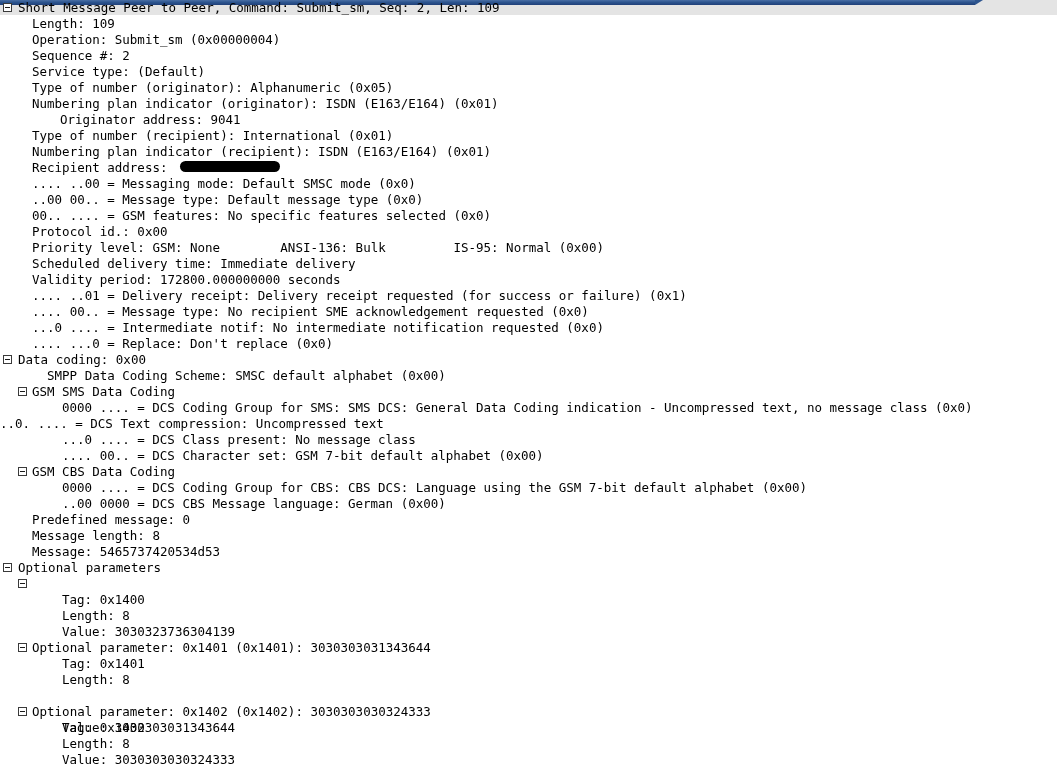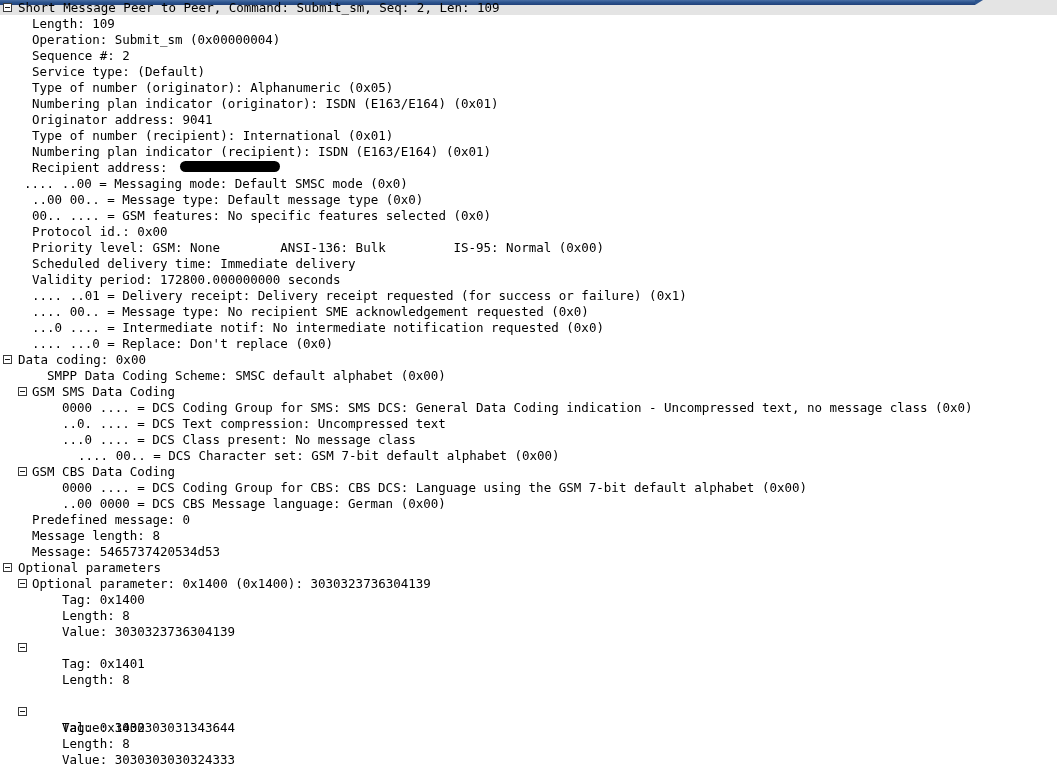--- a/index.html
+++ b/index.html
@@ -111,7 +111,7 @@
       <div class="row" style="top: 64px;"><span class="label" style="margin-left: 32px;">Service type: (Default)</span></div>
       <div class="row" style="top: 80px;"><span class="label" style="margin-left: 32px;">Type of number (originator): Alphanumeric (0x05)</span></div>
       <div class="row" style="top: 96px;"><span class="label" style="margin-left: 32px;">Numbering plan indicator (originator): ISDN (E163/E164) (0x01)</span></div>
-      <div class="row" style="top: 112px;"><span class="label" style="margin-left: 32px;">Originator address: 9041</span></div>
+      <div class="row" style="top: 112px; margin-left: 28px;"><span class="label" style="margin-left: 32px;">Originator address: 9041</span></div>
       <div class="row" style="top: 128px;"><span class="label" style="margin-left: 32px;">Type of number (recipient): International (0x01)</span></div>
       <div class="row" style="top: 144px;"><span class="label" style="margin-left: 32px;">Numbering plan indicator (recipient): ISDN (E163/E164) (0x01)</span></div>
       <div class="row" style="top: 160px;"><span class="label" style="margin-left: 32px;">Recipient address: </span></div>

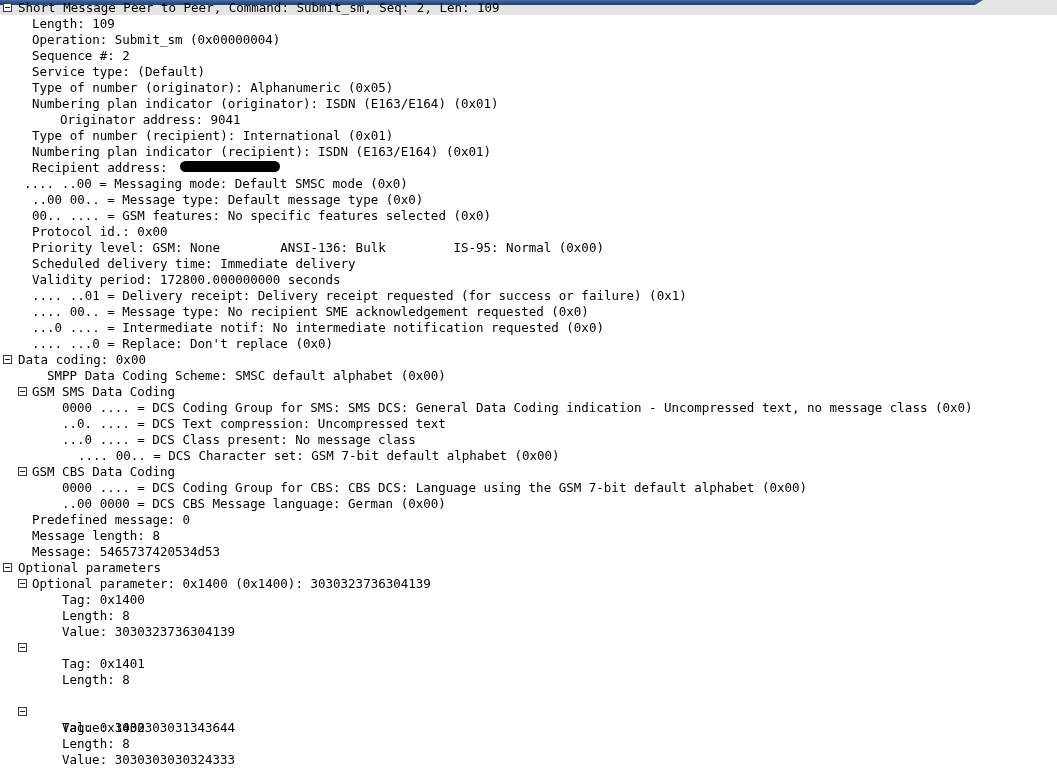--- a/index.html
+++ b/index.html
@@ -115,7 +115,7 @@
       <div class="row" style="top: 128px;"><span class="label" style="margin-left: 32px;">Type of number (recipient): International (0x01)</span></div>
       <div class="row" style="top: 144px;"><span class="label" style="margin-left: 32px;">Numbering plan indicator (recipient): ISDN (E163/E164) (0x01)</span></div>
       <div class="row" style="top: 160px;"><span class="label" style="margin-left: 32px;">Recipient address: </span></div>
-      <div class="row" style="top: 176px;"><span class="label" style="margin-left: 24px;">.... ..00 = Messaging mode: Default SMSC mode (0x0)</span></div>
+      <div class="row" style="top: 176px;"><span class="label" style="margin-left: 32px;">.... ..00 = Messaging mode: Default SMSC mode (0x0)</span></div>
       <div class="row" style="top: 192px;"><span class="label" style="margin-left: 32px;">..00 00.. = Message type: Default message type (0x0)</span></div>
       <div class="row" style="top: 208px;"><span class="label" style="margin-left: 32px;">00.. .... = GSM features: No specific features selected (0x0)</span></div>
       <div class="row" style="top: 224px;"><span class="label" style="margin-left: 32px;">Protocol id.: 0x00</span></div>

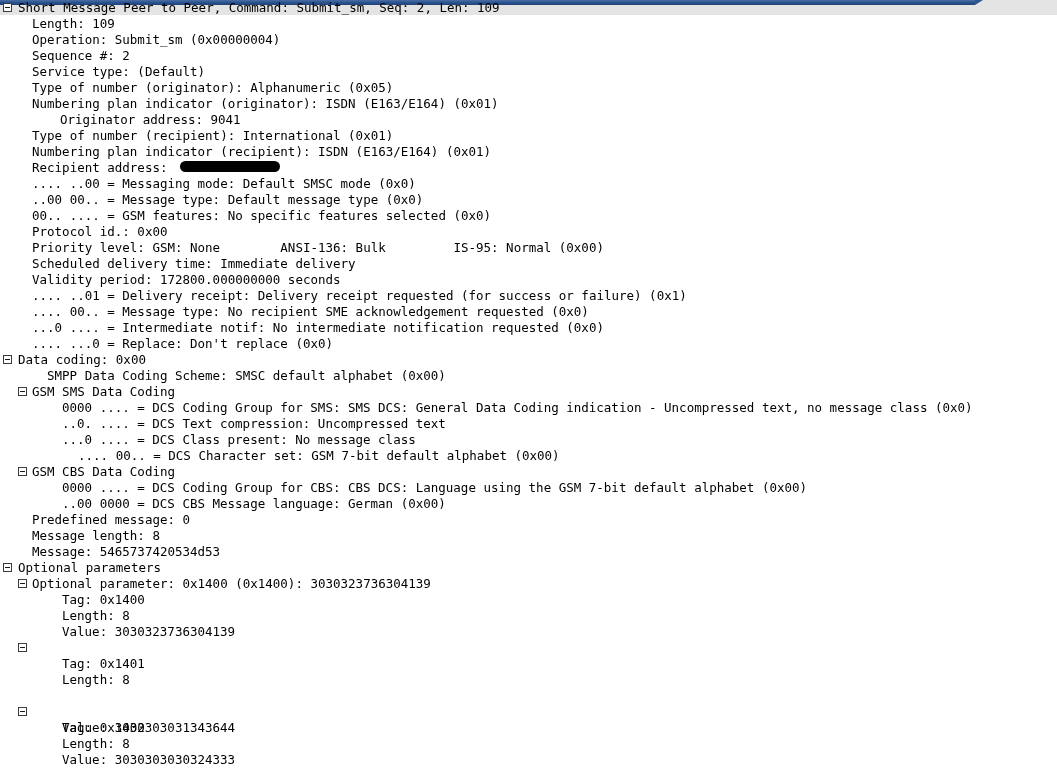--- a/index.html
+++ b/index.html
@@ -130,7 +130,7 @@
       <div class="row" style="top: 368px;"><span class="label" style="margin-left: 47px;">SMPP Data Coding Scheme: SMSC default alphabet (0x00)</span></div>
       <div class="row" style="top: 384px;"><span class="expander" style="left: 18px;"></span><span class="label" style="margin-left: 32px;">GSM SMS Data Coding</span></div>
       <div class="row" style="top: 400px;"><span class="label" style="margin-left: 62px;">0000 .... = DCS Coding Group for SMS: SMS DCS: General Data Coding indication - Uncompressed text, no message class (0x0)</span></div>
-      <div class="row" style="top: 416px;"><span class="label" style="margin-left: 62px;">..0. .... = DCS Text compression: Uncompressed text</span></div>
+      <div class="row" style="top: 416px;"><span class="label" style="">..0. .... = DCS Text compression: Uncompressed text</span></div>
       <div class="row" style="top: 432px;"><span class="label" style="margin-left: 62px;">...0 .... = DCS Class present: No message class</span></div>
       <div class="row" style="top: 448px;"><span class="label" style="margin-left: 78px;">.... 00.. = DCS Character set: GSM 7-bit default alphabet (0x00)</span></div>
       <div class="row" style="top: 464px;"><span class="expander" style="left: 18px;"></span><span class="label" style="margin-left: 32px;">GSM CBS Data Coding</span></div>

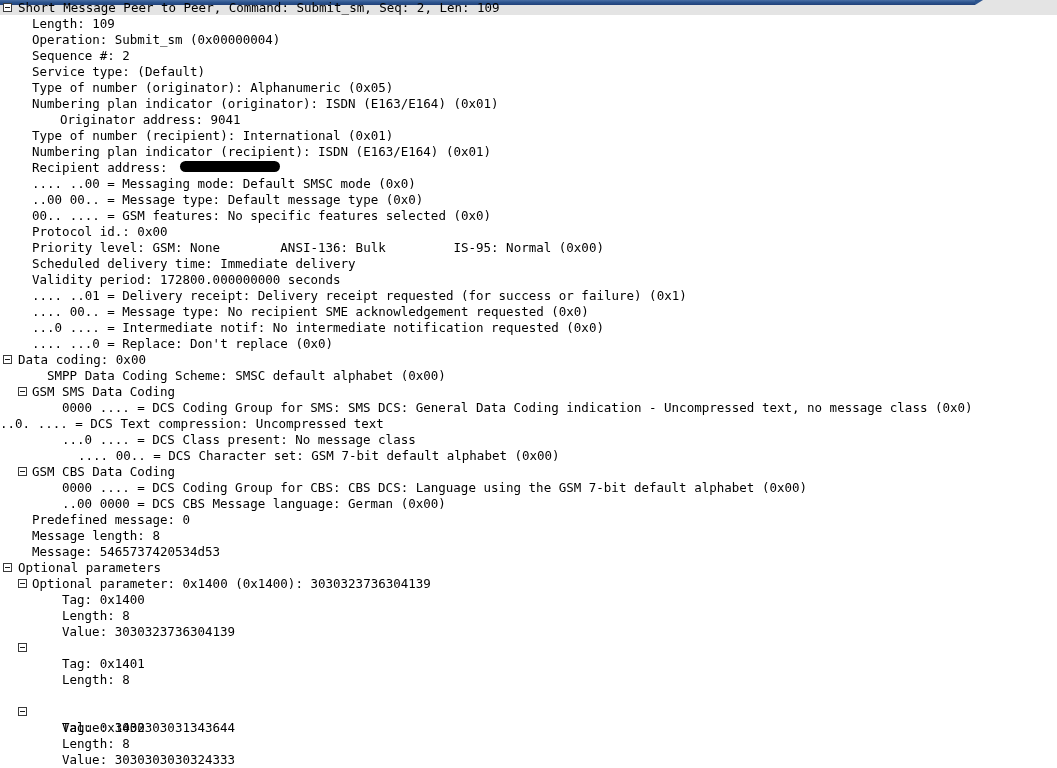--- a/index.html
+++ b/index.html
@@ -132,7 +132,7 @@
       <div class="row" style="top: 400px;"><span class="label" style="margin-left: 62px;">0000 .... = DCS Coding Group for SMS: SMS DCS: General Data Coding indication - Uncompressed text, no message class (0x0)</span></div>
       <div class="row" style="top: 416px;"><span class="label" style="">..0. .... = DCS Text compression: Uncompressed text</span></div>
       <div class="row" style="top: 432px;"><span class="label" style="margin-left: 62px;">...0 .... = DCS Class present: No message class</span></div>
-      <div class="row" style="top: 448px;"><span class="label" style="margin-left: 78px;">.... 00.. = DCS Character set: GSM 7-bit default alphabet (0x00)</span></div>
+      <div class="row" style="top: 448px;"><span class="label" style="margin-left: 62px;">.... 00.. = DCS Character set: GSM 7-bit default alphabet (0x00)</span></div>
       <div class="row" style="top: 464px;"><span class="expander" style="left: 18px;"></span><span class="label" style="margin-left: 32px;">GSM CBS Data Coding</span></div>
       <div class="row" style="top: 480px;"><span class="label" style="margin-left: 62px;">0000 .... = DCS Coding Group for CBS: CBS DCS: Language using the GSM 7-bit default alphabet (0x00)</span></div>
       <div class="row" style="top: 496px;"><span class="label" style="margin-left: 62px;">..00 0000 = DCS CBS Message language: German (0x00)</span></div>

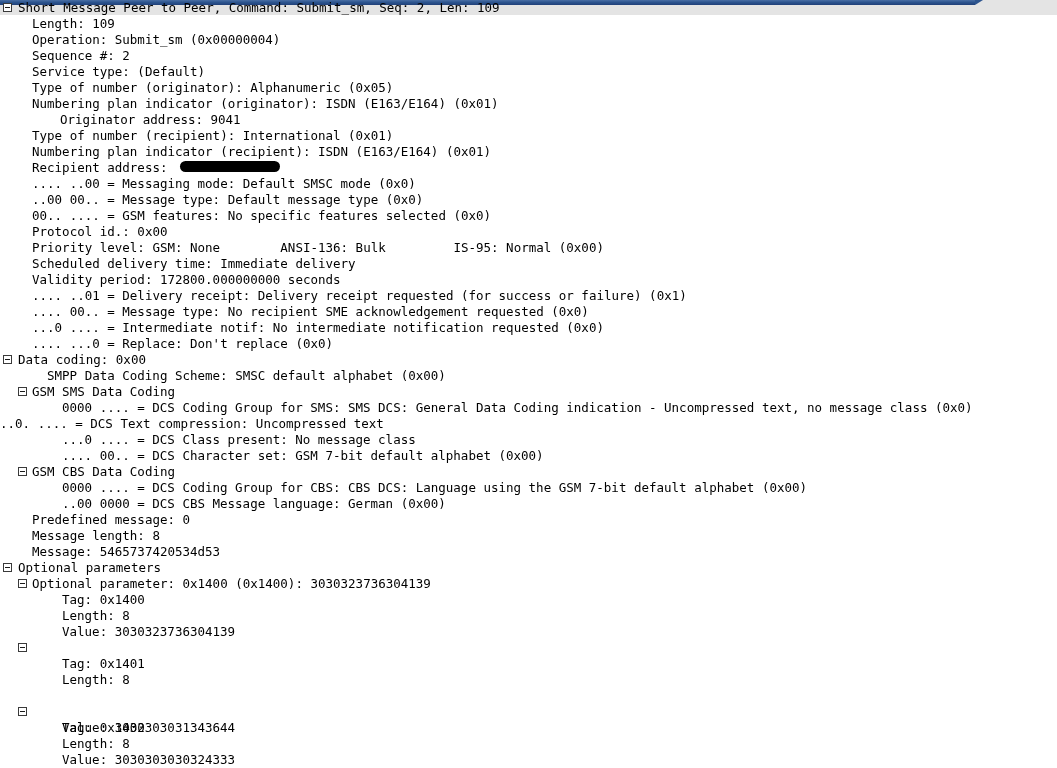--- a/index.html
+++ b/index.html
@@ -140,7 +140,7 @@
       <div class="row" style="top: 528px;"><span class="label" style="margin-left: 32px;">Message length: 8</span></div>
       <div class="row" style="top: 544px;"><span class="label" style="margin-left: 32px;">Message: 5465737420534d53</span></div>
       <div class="row" style="top: 560px;"><span class="expander" style="left: 3px;"></span><span class="label" style="margin-left: 18px;">Optional parameters</span></div>
-      <div class="row" style="top: 576px;"><span class="expander" style="left: 18px;"></span><span class="label" style="margin-left: 32px;">Optional parameter: 0x1400 (0x1400): 3030323736304139</span></div>
+      <div class="row" style="top: 576px;"><span class="expander" style="left: 18px;"></span></div>
       <div class="row" style="top: 592px;"><span class="label" style="margin-left: 62px;">Tag: 0x1400</span></div>
       <div class="row" style="top: 608px;"><span class="label" style="margin-left: 62px;">Length: 8</span></div>
       <div class="row" style="top: 624px;"><span class="label" style="margin-left: 62px;">Value: 3030323736304139</span></div>

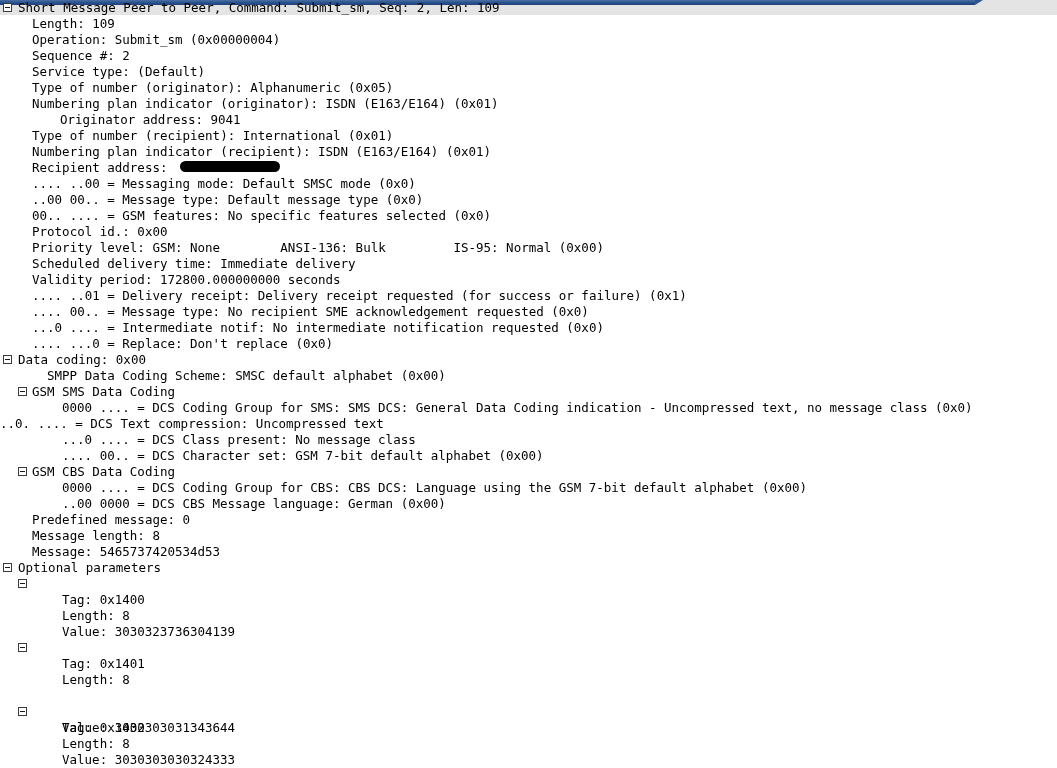--- a/index.html
+++ b/index.html
@@ -144,7 +144,7 @@
       <div class="row" style="top: 592px;"><span class="label" style="margin-left: 62px;">Tag: 0x1400</span></div>
       <div class="row" style="top: 608px;"><span class="label" style="margin-left: 62px;">Length: 8</span></div>
       <div class="row" style="top: 624px;"><span class="label" style="margin-left: 62px;">Value: 3030323736304139</span></div>
-      <div class="row" style="top: 640px;"><span class="expander" style="left: 18px;"></span></div>
+      <div class="row" style="top: 640px;"><span class="expander" style="left: 18px;"></span><span class="label" style="margin-left: 32px;">Optional parameter: 0x1401 (0x1401): 3030303031343644</span></div>
       <div class="row" style="top: 656px;"><span class="label" style="margin-left: 62px;">Tag: 0x1401</span></div>
       <div class="row" style="top: 672px;"><span class="label" style="margin-left: 62px;">Length: 8</span></div>
       <div class="row" style="top: 720px;"><span class="label" style="margin-left: 62px;">Value: 3030303031343644</span></div>

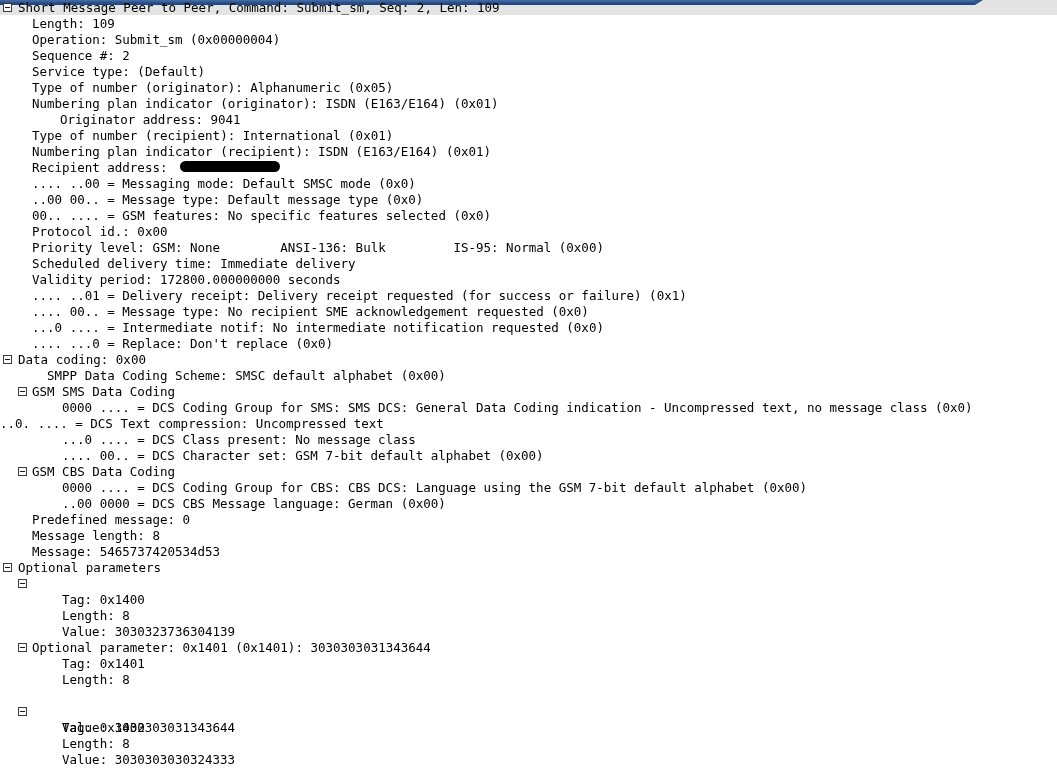--- a/index.html
+++ b/index.html
@@ -148,7 +148,7 @@
       <div class="row" style="top: 656px;"><span class="label" style="margin-left: 62px;">Tag: 0x1401</span></div>
       <div class="row" style="top: 672px;"><span class="label" style="margin-left: 62px;">Length: 8</span></div>
       <div class="row" style="top: 720px;"><span class="label" style="margin-left: 62px;">Value: 3030303031343644</span></div>
-      <div class="row" style="top: 704px;"><span class="expander" style="left: 18px;"></span></div>
+      <div class="row" style="top: 704px;"><span class="expander" style="left: 18px;"></span><span class="label" style="margin-left: 32px;">Optional parameter: 0x1402 (0x1402): 3030303030324333</span></div>
       <div class="row" style="top: 720px;"><span class="label" style="margin-left: 62px;">Tag: 0x1402</span></div>
       <div class="row" style="top: 736px;"><span class="label" style="margin-left: 62px;">Length: 8</span></div>
       <div class="row" style="top: 752px;"><span class="label" style="margin-left: 62px;">Value: 3030303030324333</span></div>

